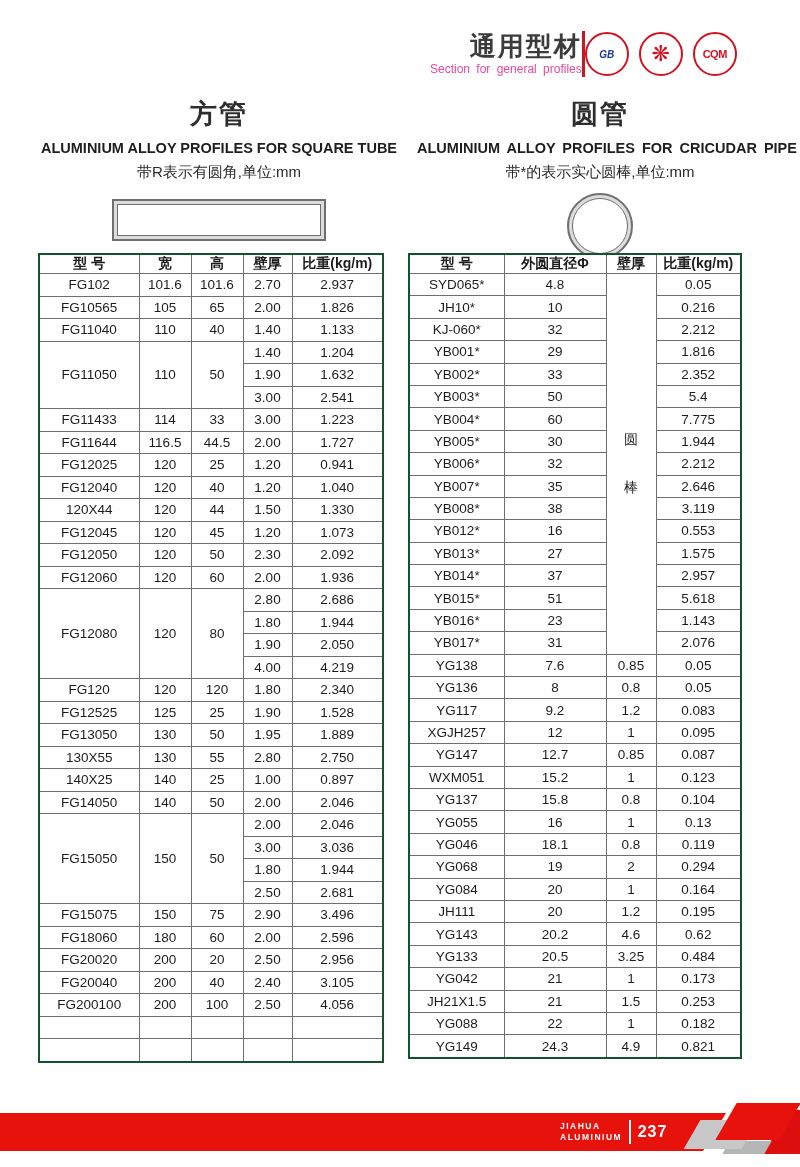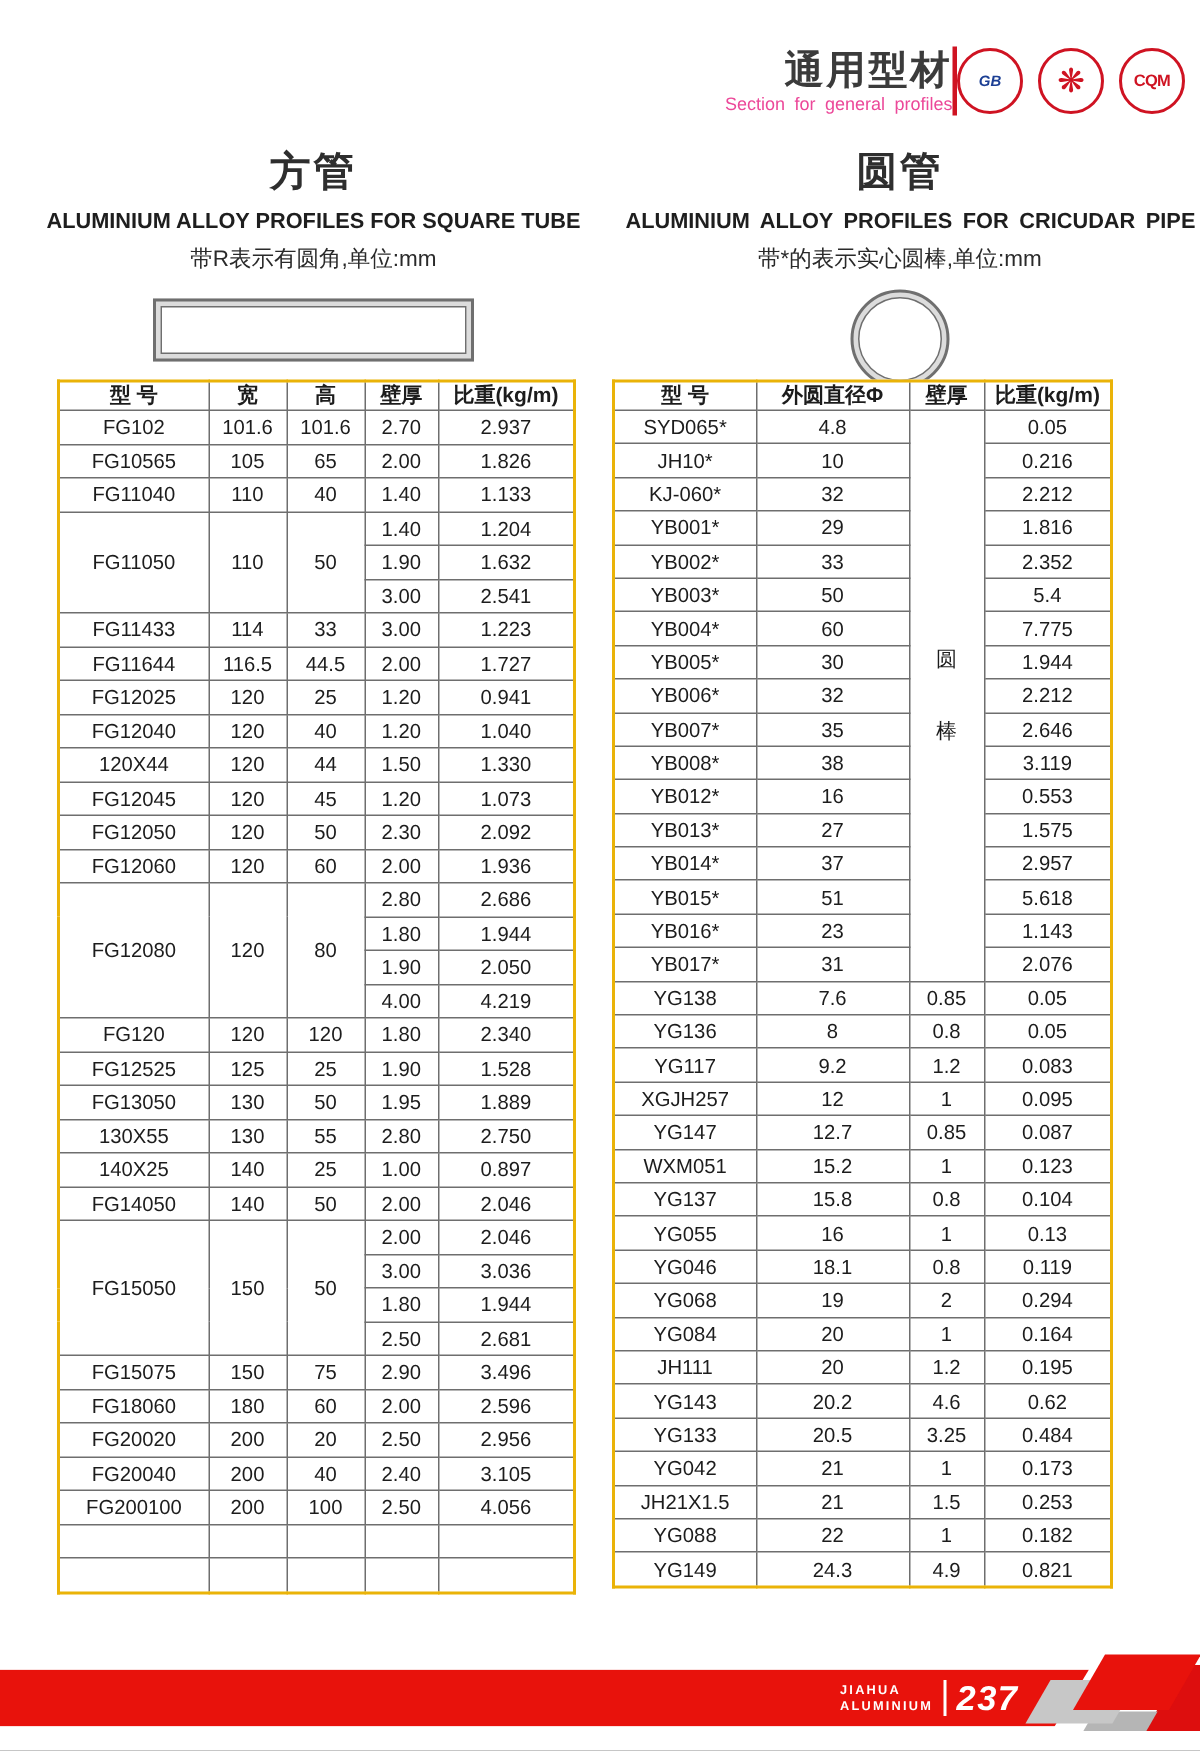--- a/index.html
+++ b/index.html
@@ -12,7 +12,7 @@
 
   
   .header { position:absolute; top:24px; left:430px; width:360px; height:60px;
-            display:flex; align-items:center; justify-content:flex-end; }
+            display:flex; align-items:center; }
   .header-title-block { text-align:right; line-height:1.05; }
   .header-title-cn { font-size:26px; font-weight:bold; color:#3b3b3b; letter-spacing:2px; }
   .header-title-en { font-size:12px; color:#ec4899; margin-top:3px; word-spacing:3px; }

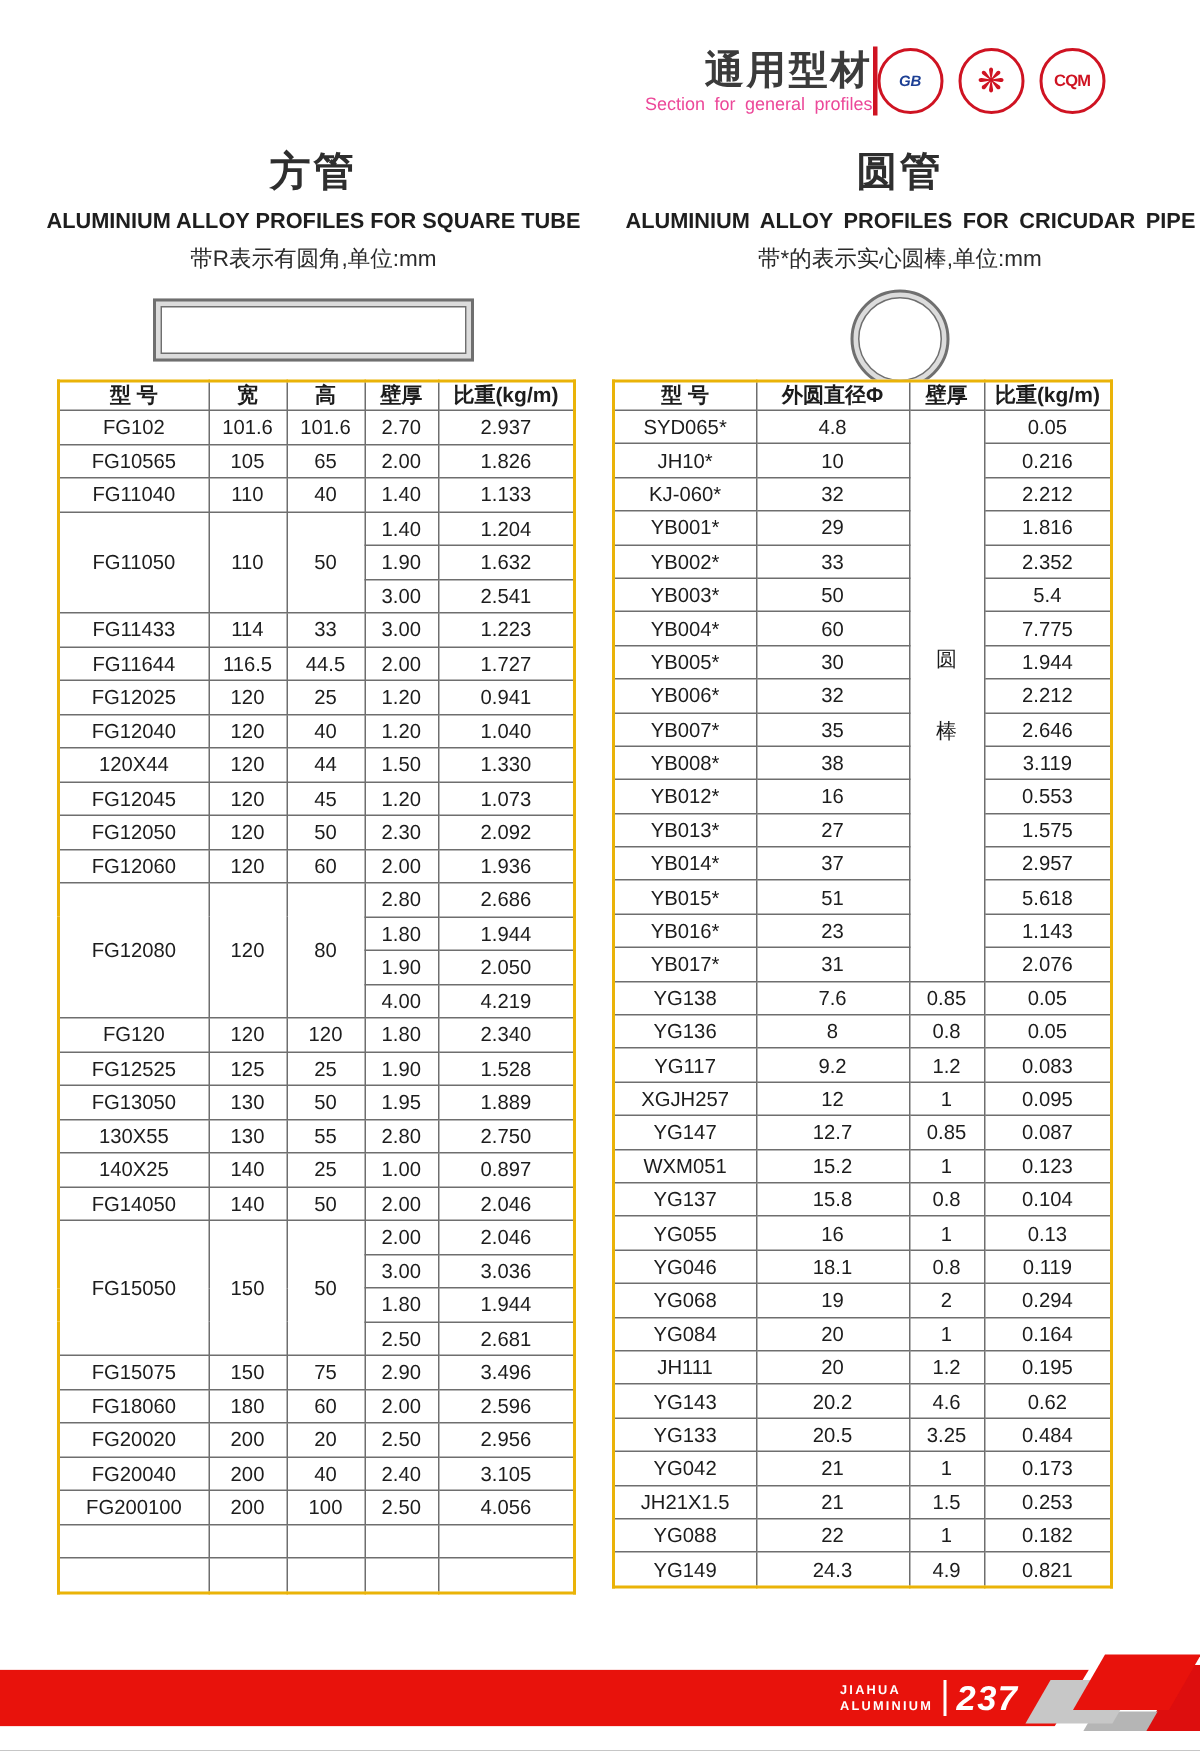--- a/index.html
+++ b/index.html
@@ -26,7 +26,7 @@
 
   
   .col { position:absolute; top:96px; text-align:center; }
-  .col-left  { left:30px;  width:358px; }
+  .col-left  { left:40px;  width:358px; }
   .col-right { left:417px; width:366px; }
   .sec-title { font-size:27px; color:#2e2e2e; letter-spacing:2px; font-weight:600; }
   .sec-sub   { font-size:14.5px; font-weight:bold; color:#1e1e1e; margin-top:8px; white-space:nowrap; }

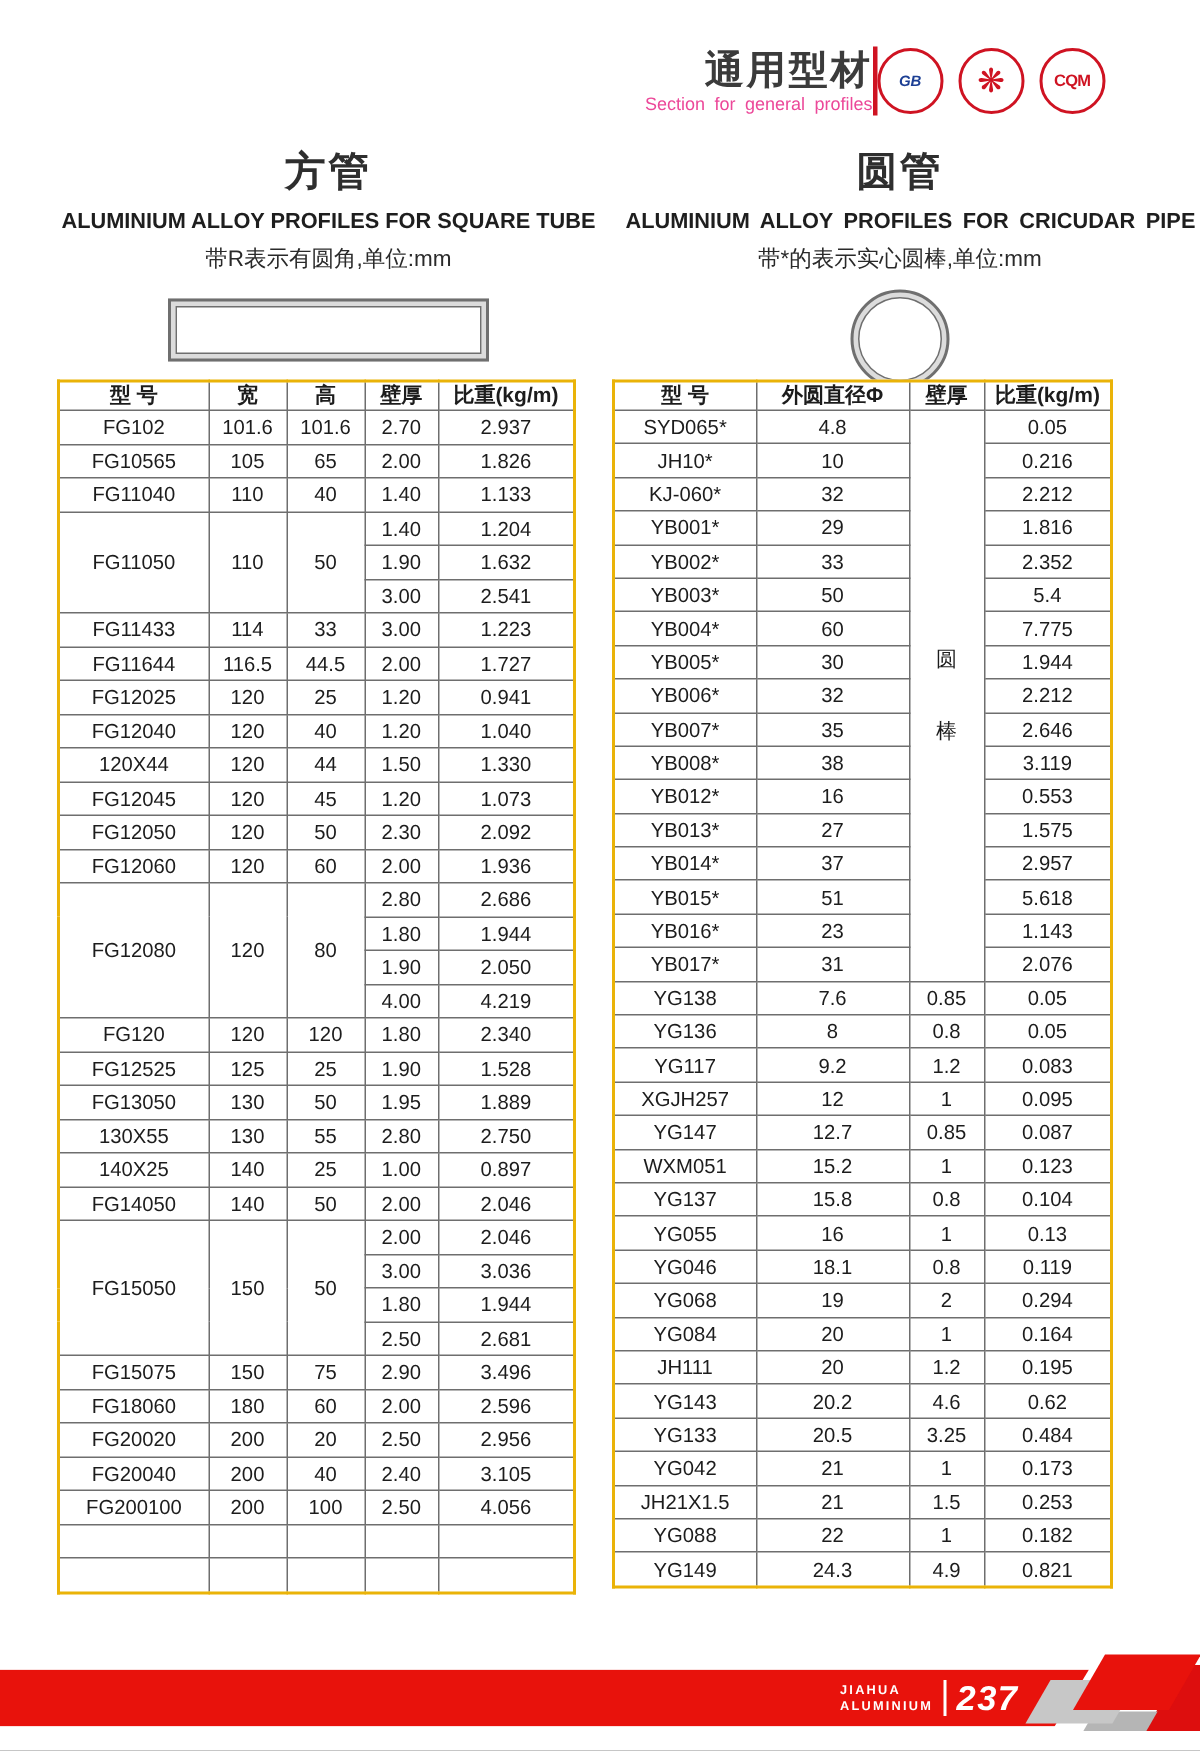--- a/index.html
+++ b/index.html
@@ -48,7 +48,7 @@
   table.spec td, table.spec th { border:1px solid #6e6e6e; text-align:center;
                vertical-align:middle; padding:0 2px; overflow:hidden; white-space:nowrap; }
   table.spec th { font-weight:bold; font-size:14px; }
-  table.spec { border:2px solid #eab308; }
+  table.spec { border:2px solid #14532d; }
   #left-table  { top:253px; left:38px;  width:344px; height:810px; }
   #right-table { top:253px; left:408px; width:332px; height:806px; }
   .rod-cell-content { display:flex; flex-direction:column; align-items:center; gap:30px;

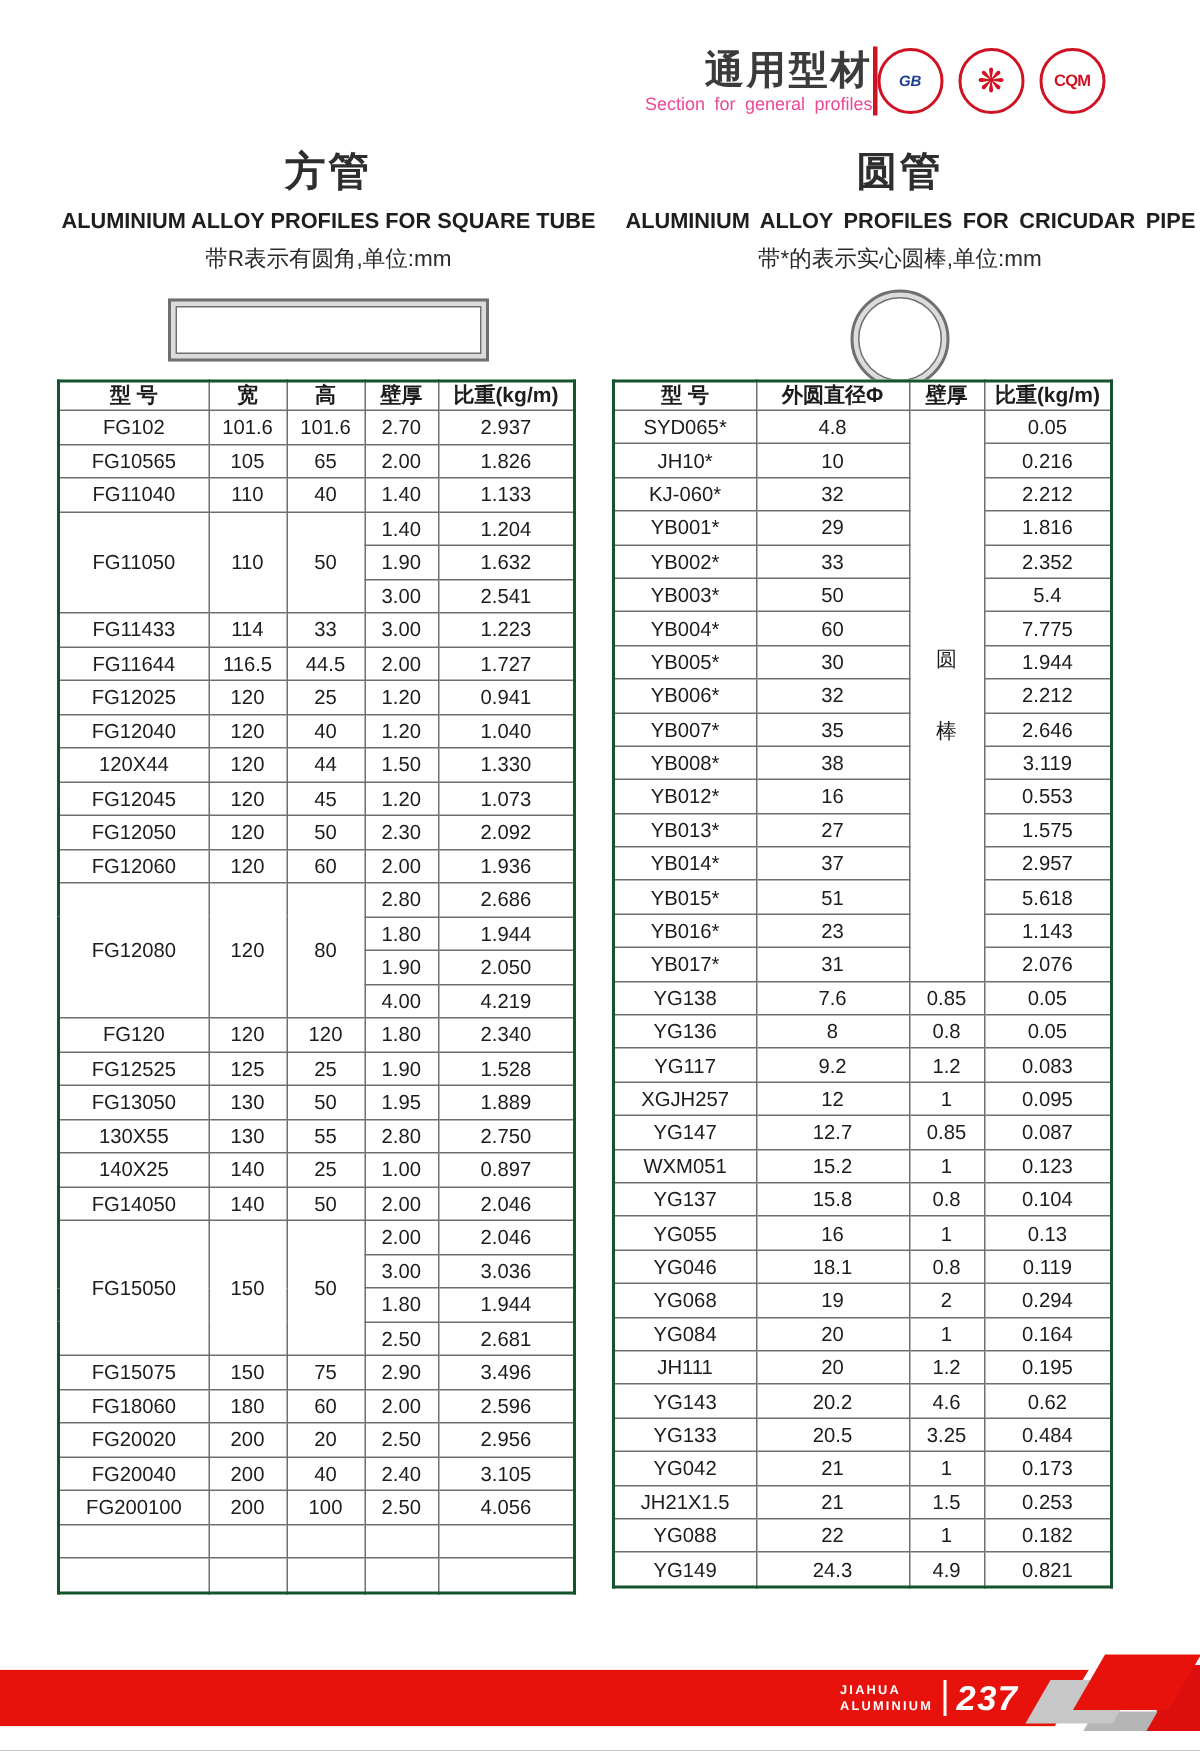--- a/index.html
+++ b/index.html
@@ -63,7 +63,7 @@
   .brand-lines { font-size:8.5px; font-weight:bold;
                  letter-spacing:1.5px; line-height:1.25; }
   .footer-sep { width:1.5px; height:24px; background:#ffffff; }
-  .page-number { font-size:23px; font-weight:bold; letter-spacing:1px;font-style:italic; }
+  .page-number { font-size:16px; font-weight:bold; letter-spacing:1px; }
   .shape { position:absolute; transform:skewX(-30deg); }
   .shape-gray1 { left:692px; top:1120px; width:58px; height:29px; background:#c7c7c7; z-index:3; }
   .shape-red1  { left:726px; top:1103px; width:64px; height:37px; background:#e8120c; z-index:4; }

